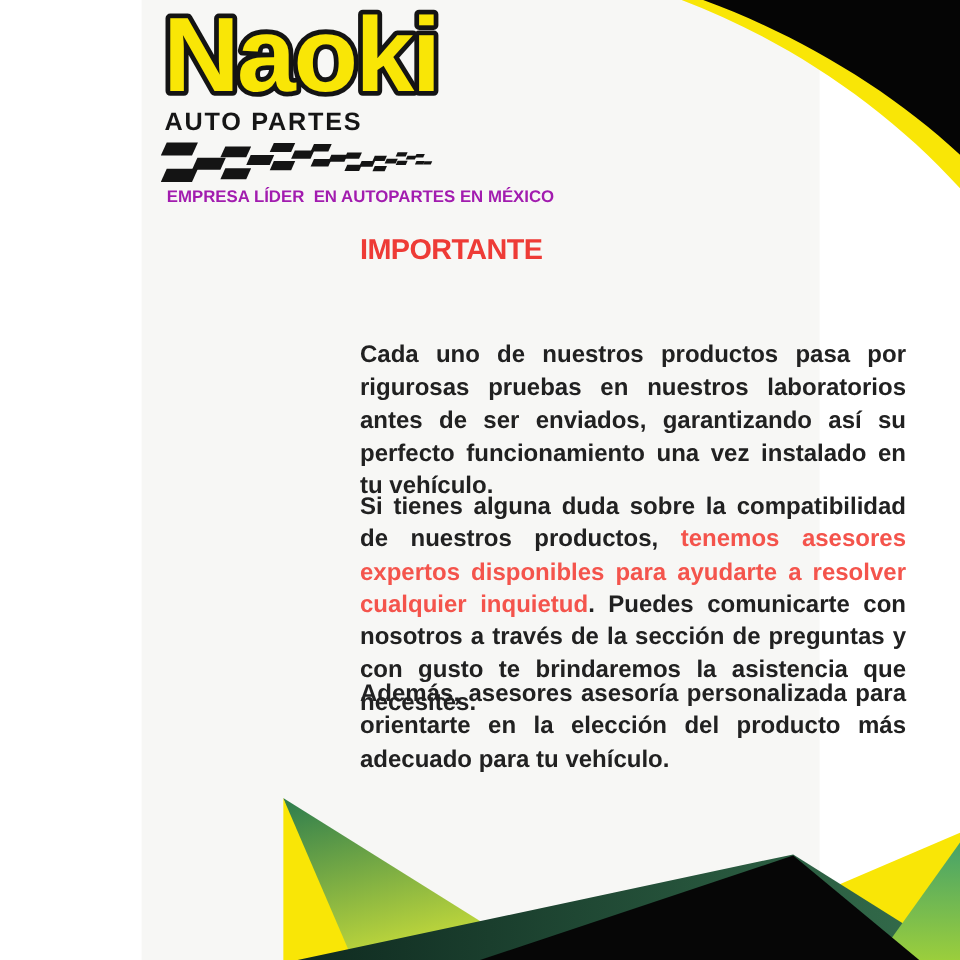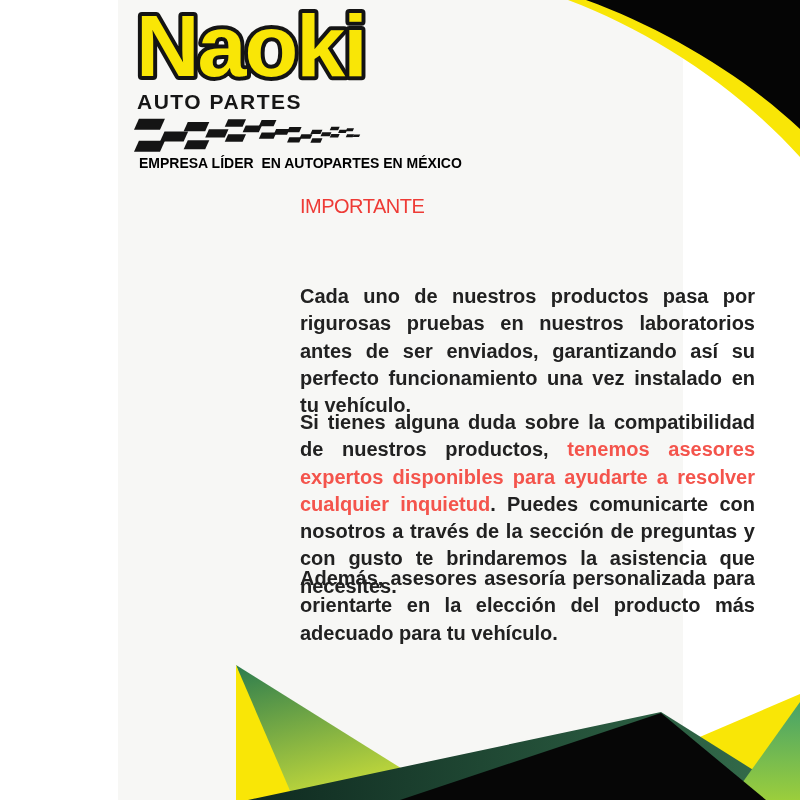--- a/index.html
+++ b/index.html
@@ -107,7 +107,7 @@
           <polygon points="219.88941753918925,22.440963290054132 226.20763010285896,22.440963290054132 225.00473963400646,25.114053220837466 218.68652707033675,25.114053220837466" fill="#141414"></polygon>
         </g>
     </svg>
-    <div class="tagline" style="color: #000000;">EMPRESA LÍDER  EN AUTOPARTES EN MÉXICO</div>
+    <div class="tagline" style="color: #a21caf;">EMPRESA LÍDER  EN AUTOPARTES EN MÉXICO</div>
   </div>
 
   <div class="content">

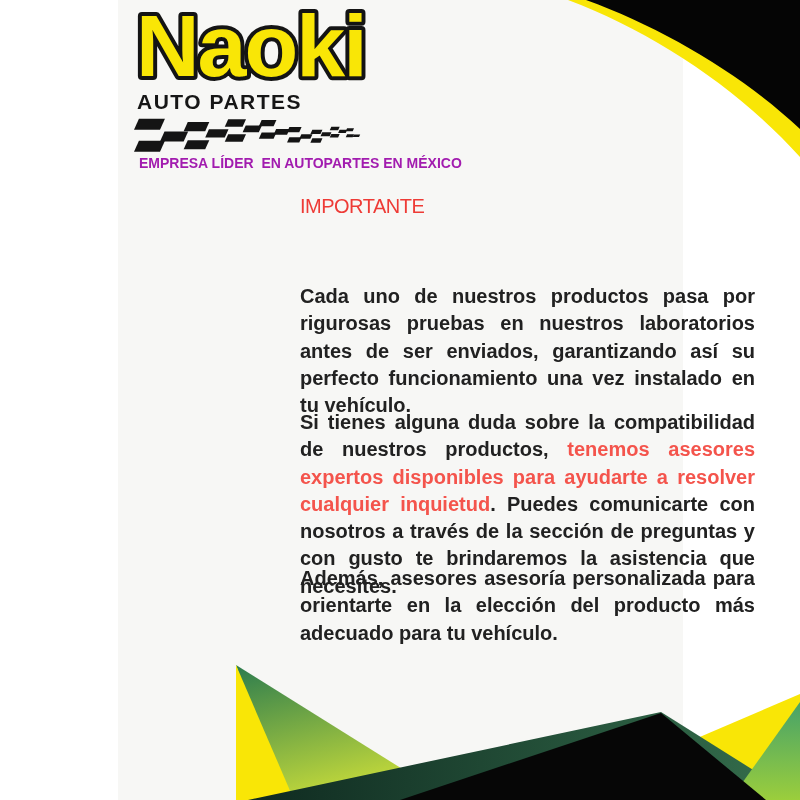--- a/index.html
+++ b/index.html
@@ -29,7 +29,7 @@
   .content{position:absolute;left:182px;top:0;width:455px;}
   .heading{
     position:absolute;left:0;top:195px;margin:0;
-    font-size:20px;font-weight:400;letter-spacing:-0.5px;color:#ee3b36;
+    font-size:24px;font-weight:700;letter-spacing:-0.5px;color:#ee3b36;
   }
   .para{
     position:absolute;left:0;margin:0;width:455px;

